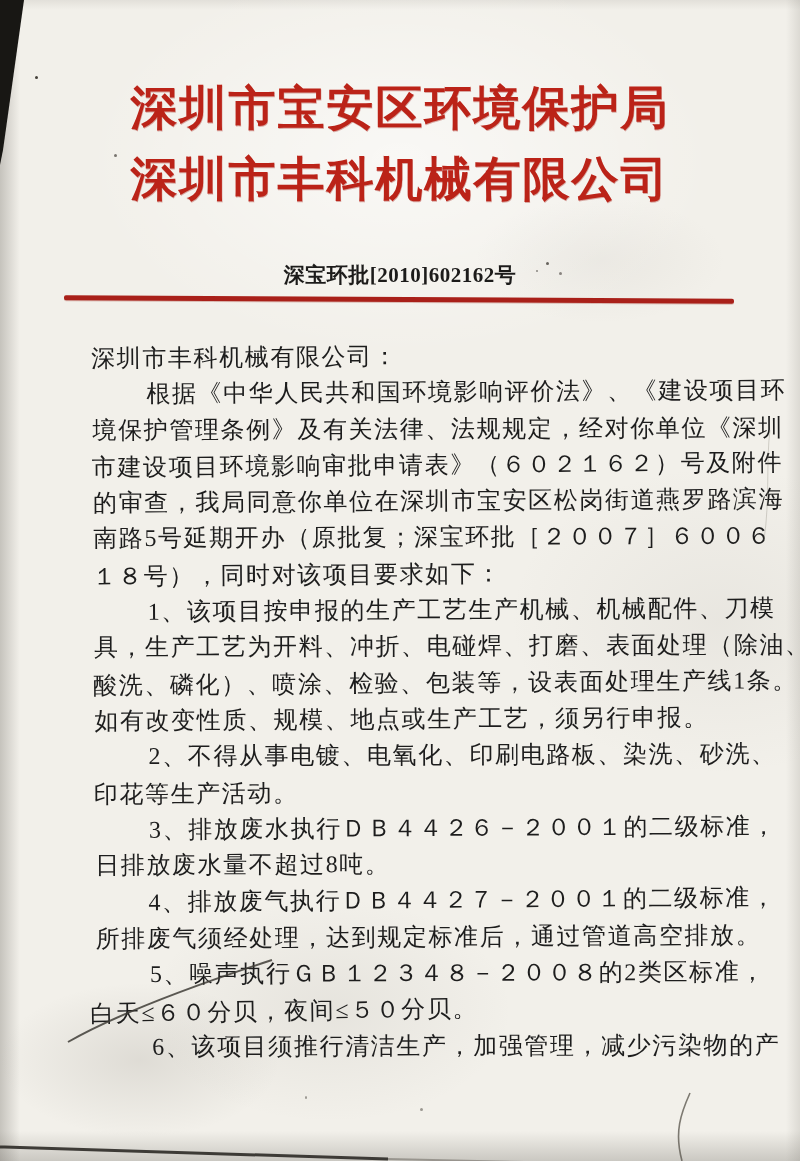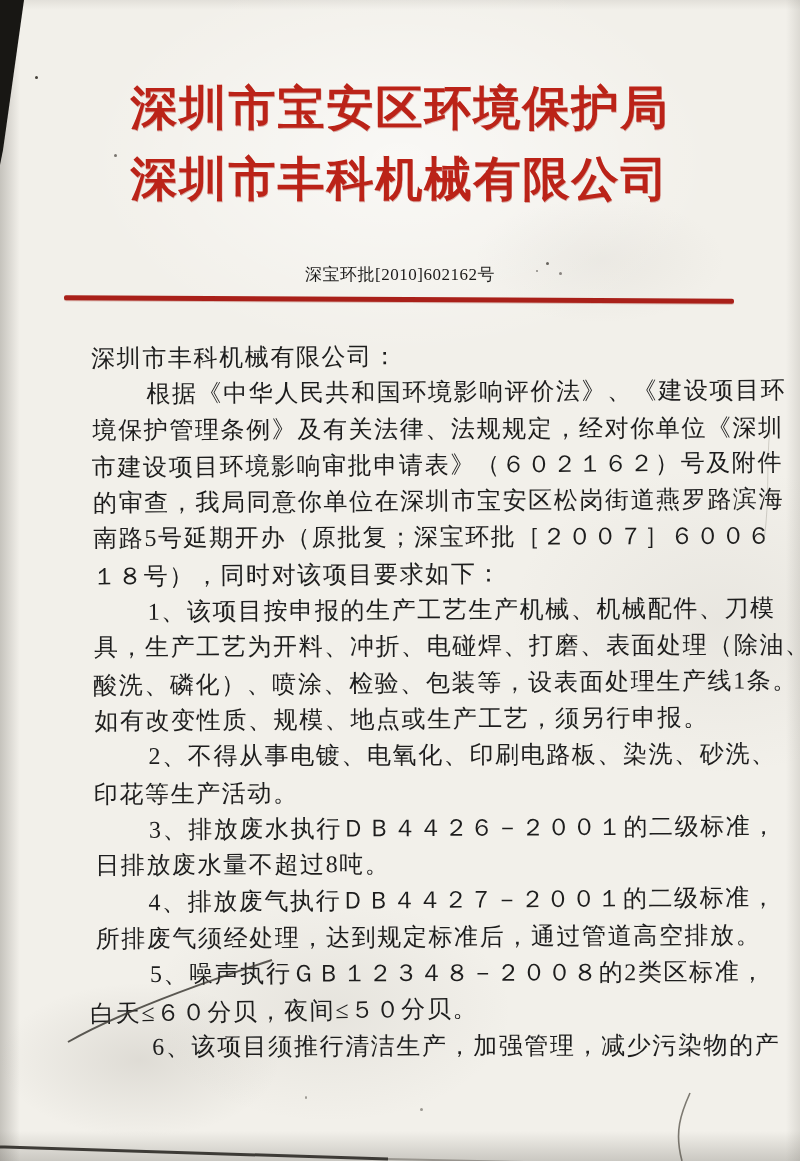--- a/index.html
+++ b/index.html
@@ -65,9 +65,9 @@
     left: 0;
     width: 100%;
     text-align: center;
-    font-size: 17px;
+    font-size: 21px;
     line-height: 34px;
-    font-weight: normal;
+    font-weight: bold;
     letter-spacing: 0.5px;
     color: #1c1b1a;
   }

